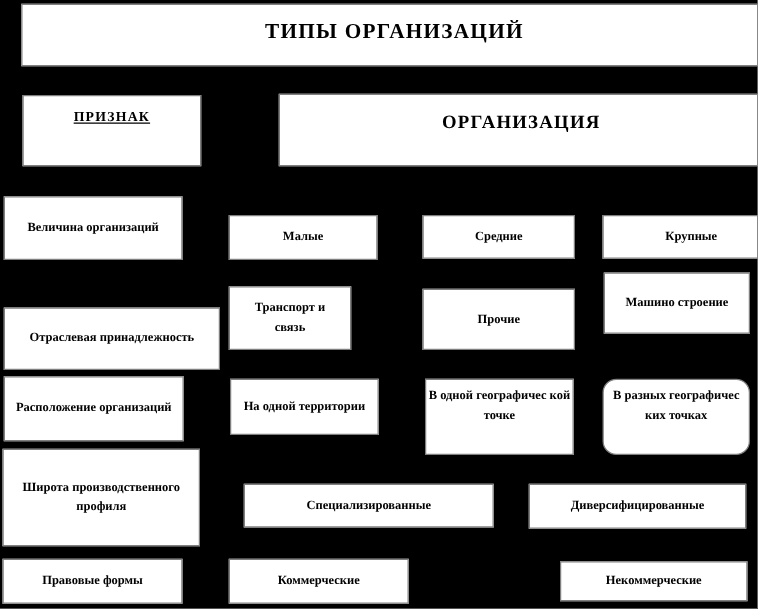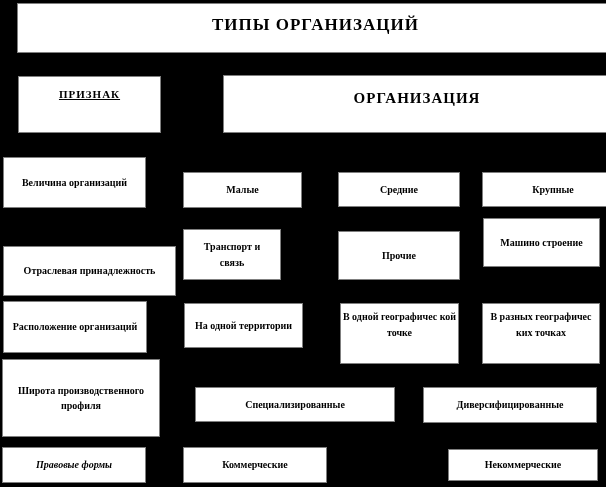--- a/index.html
+++ b/index.html
@@ -44,7 +44,7 @@
   #r3-label { left: 3px;   top: 301px; width: 144px; height: 52px; }
   #r3-i1    { left: 184px; top: 303px; width: 119px; height: 45px; padding: 0 8px; }
   #r3-i2    { left: 340px; top: 303px; width: 119px; height: 61px; }
-  #r3-i3    { left: 482px; top: 303px; width: 118px; height: 61px; }
+  #r3-i3    { left: 482px; top: 303px; width: 118px; height: 61px; border-radius: 11px; }
 
   #r4-label { left: 2px;   top: 359px; width: 158px; height: 78px; }
   #r4-i1    { left: 195px; top: 387px; width: 200px; height: 35px; }

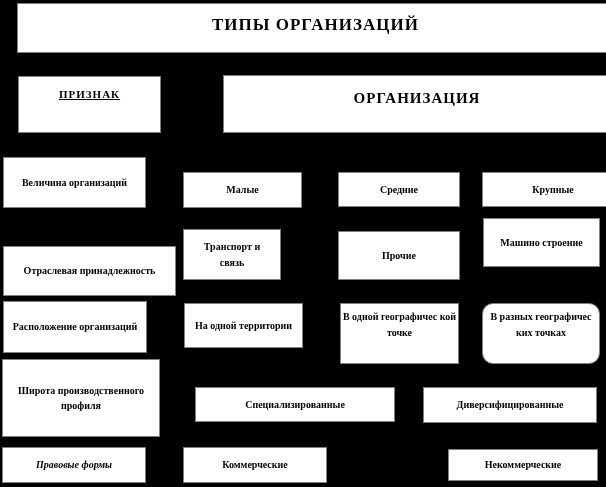--- a/index.html
+++ b/index.html
@@ -50,7 +50,7 @@
   #r4-i1    { left: 195px; top: 387px; width: 200px; height: 35px; }
   #r4-i2    { left: 423px; top: 387px; width: 174px; height: 36px; }
 
-  #r5-label { left: 2px;   top: 447px; width: 144px; height: 36px; font-style: italic; }
+  #r5-label { left: 2px;   top: 447px; width: 144px; height: 36px; }
   #r5-i1    { left: 183px; top: 447px; width: 144px; height: 36px; }
   #r5-i2    { left: 448px; top: 449px; width: 150px; height: 32px; }
 </style>

